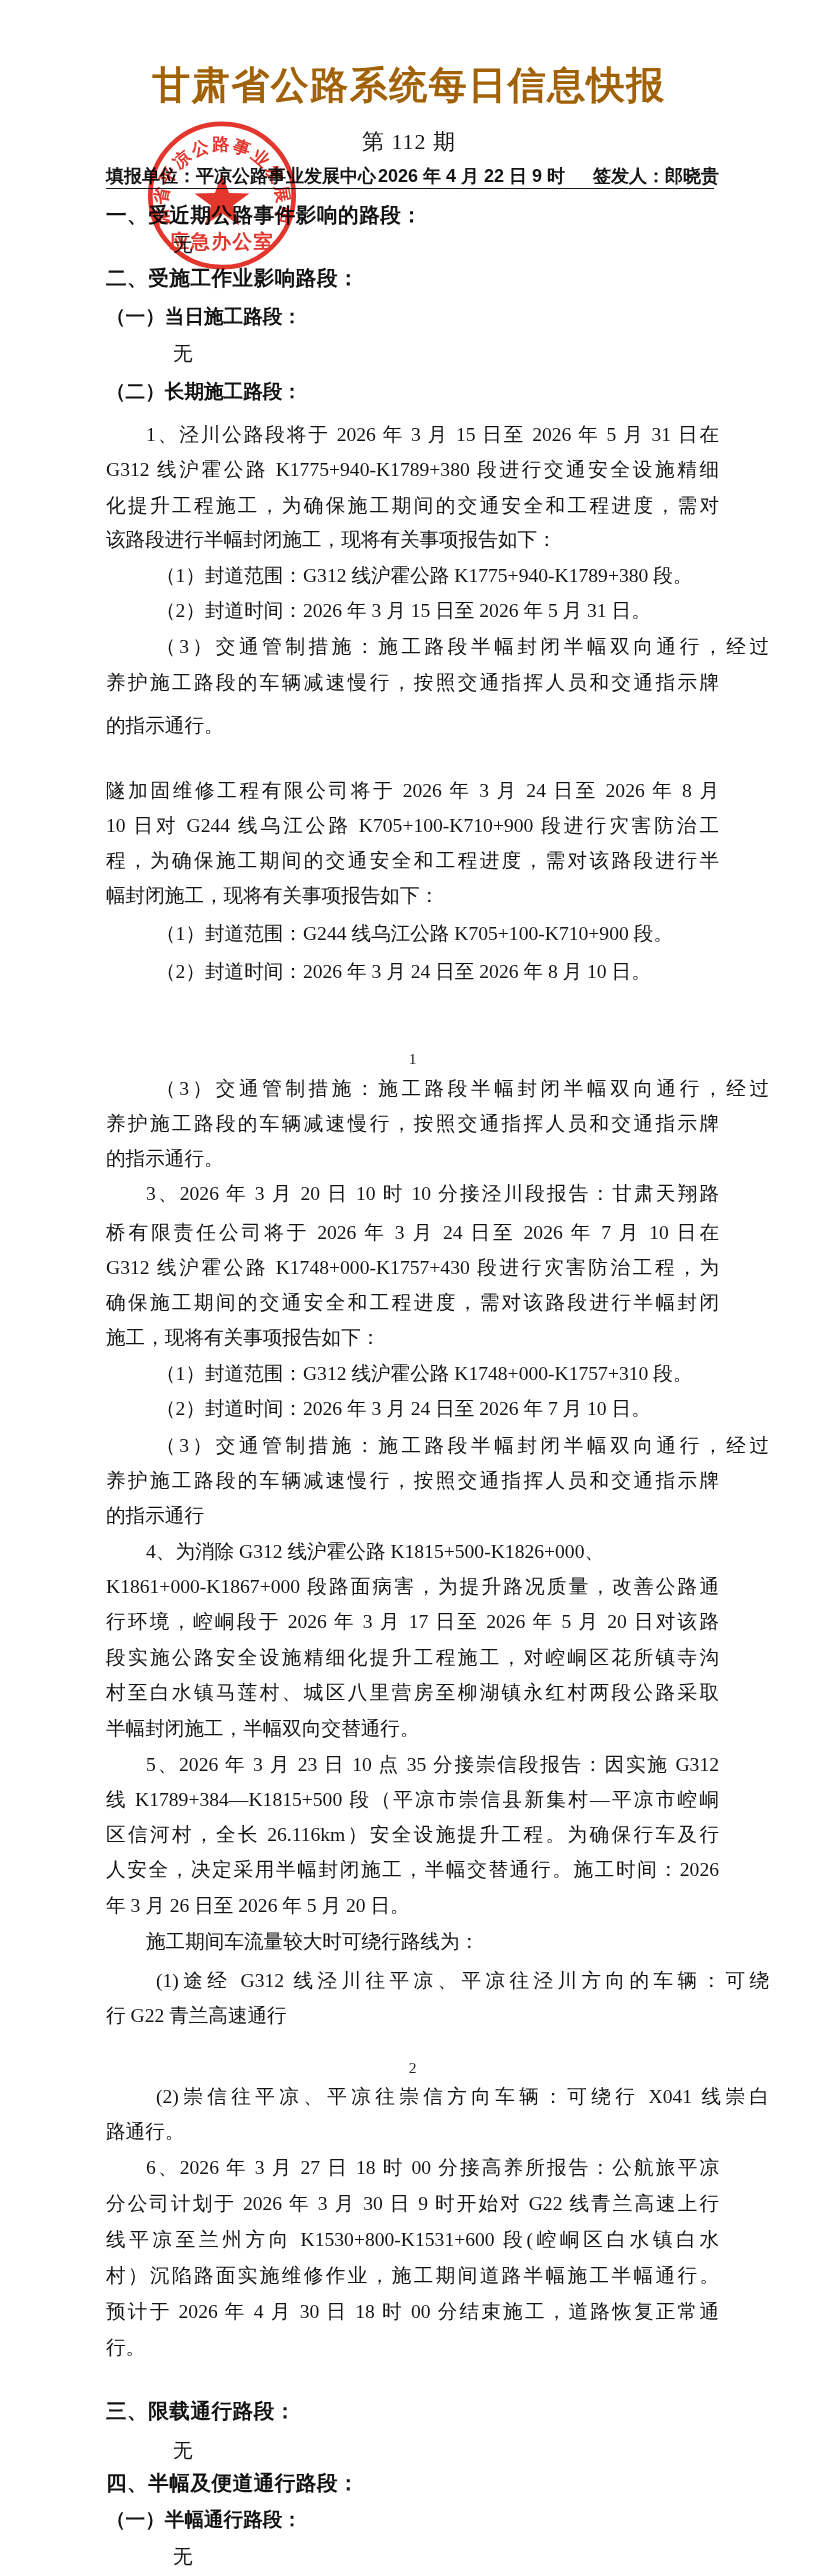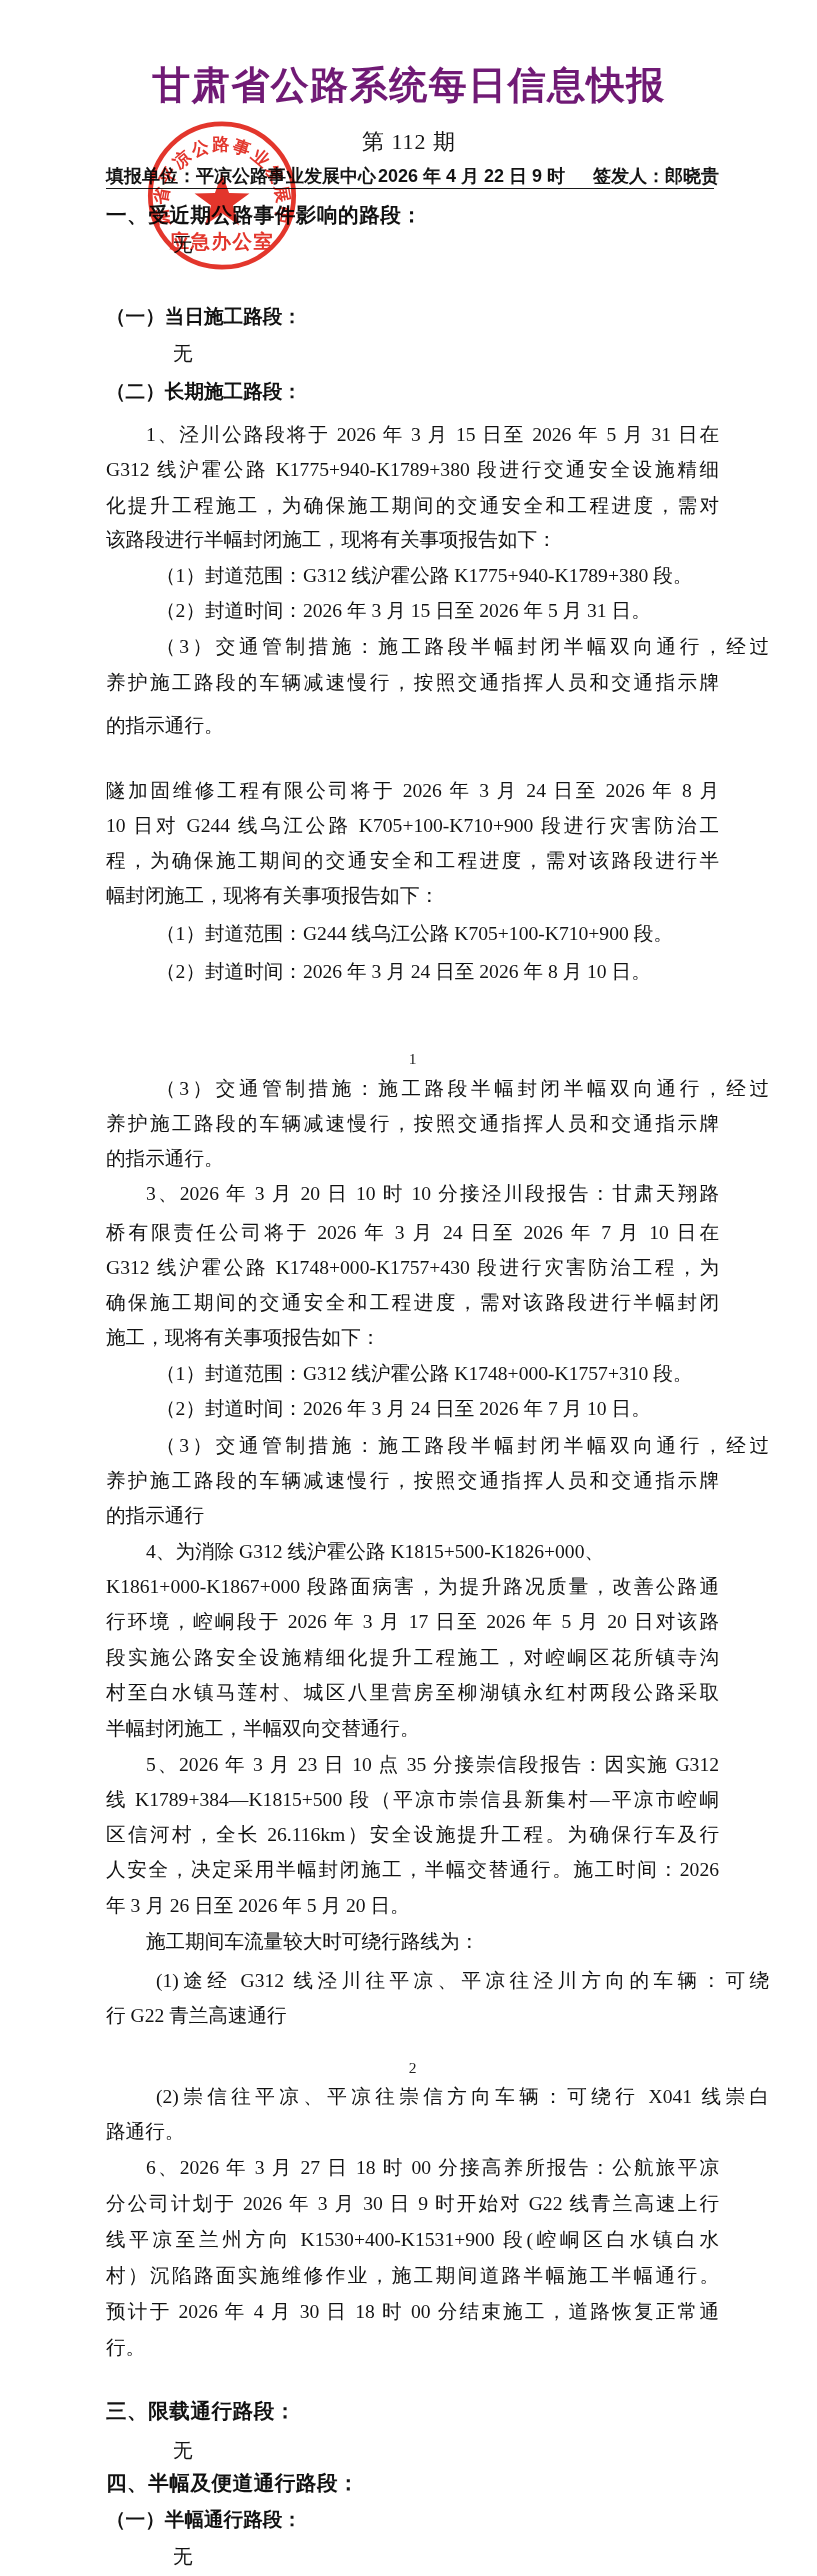--- a/index.html
+++ b/index.html
@@ -16,7 +16,7 @@
     position:absolute; left:0; right:0; top:60px;
     text-align:center;
     font-size:38px; font-weight:bold;
-    color:#701a75;
+    color:#a16207;
     font-family:"Liberation Serif", serif;
     letter-spacing:1.5px;
     white-space:nowrap;

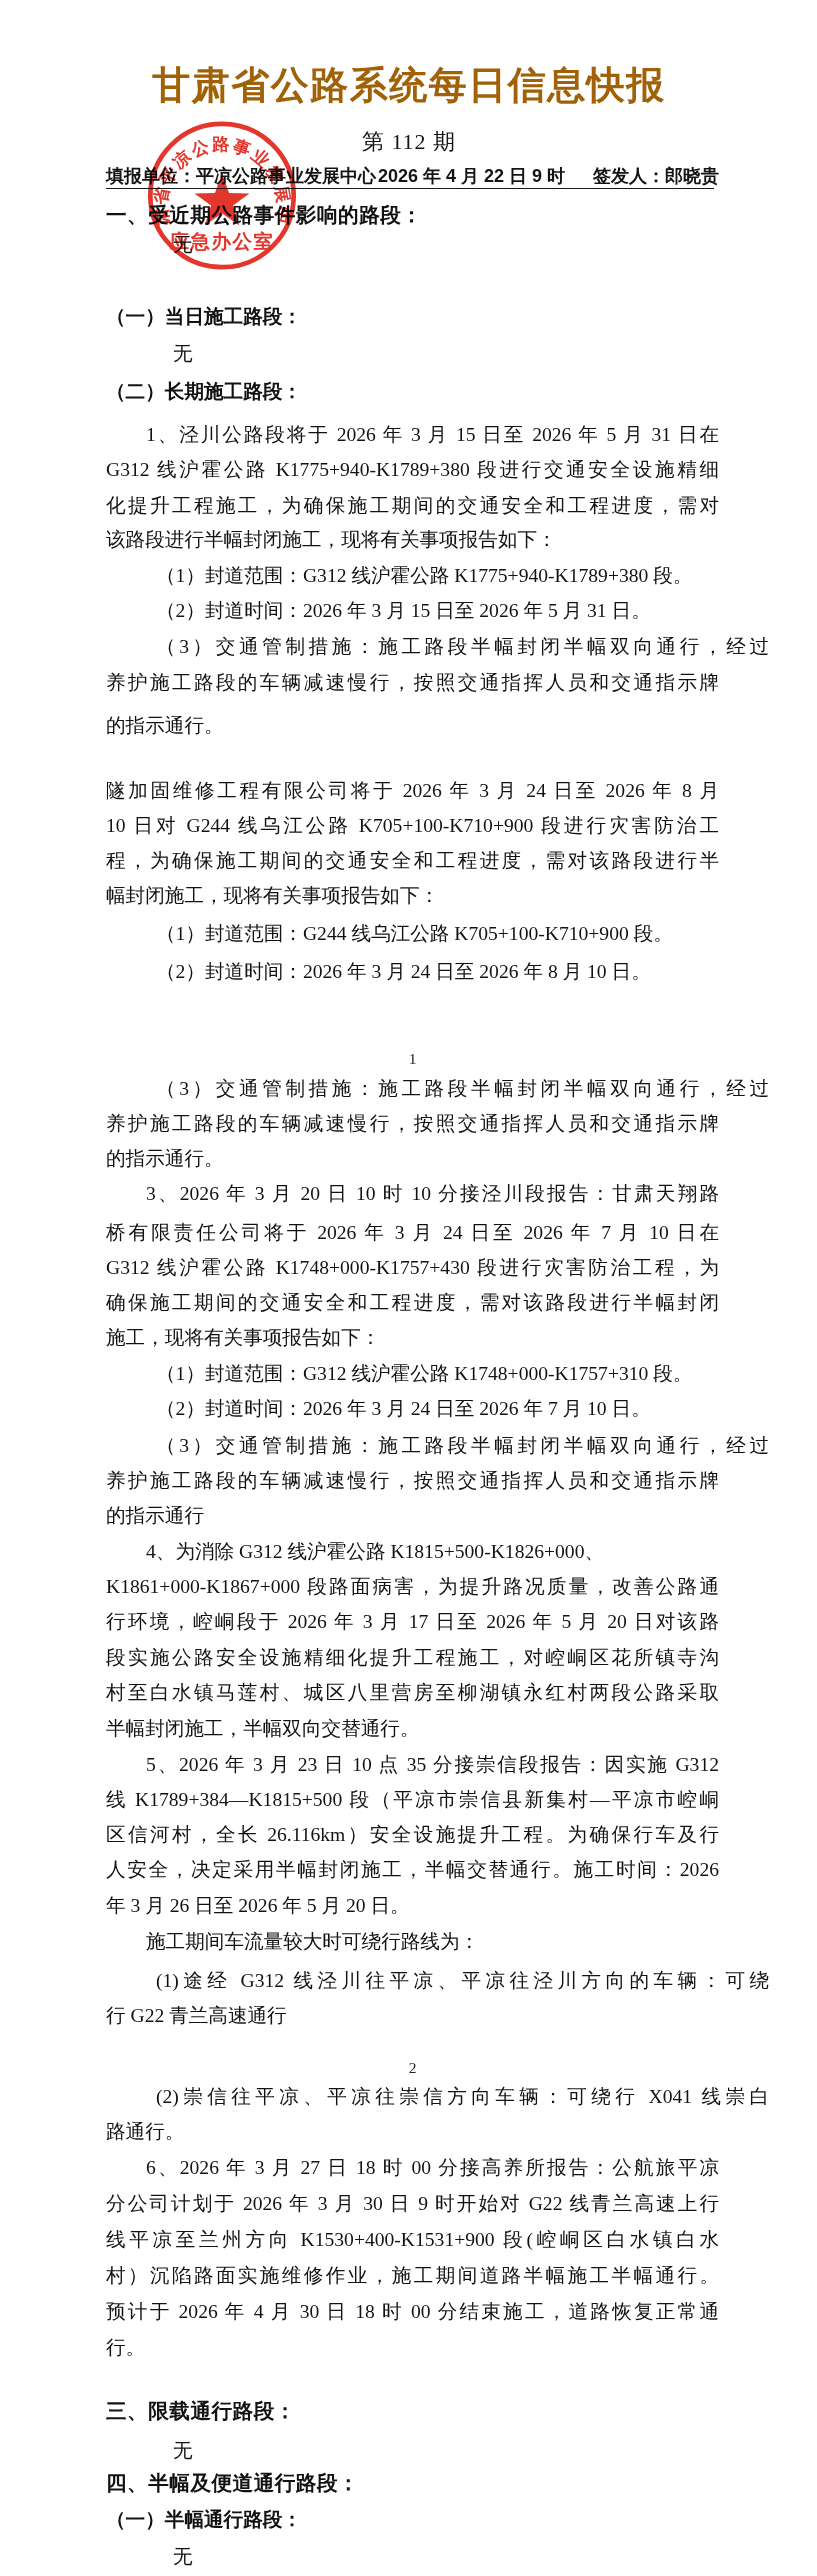--- a/index.html
+++ b/index.html
@@ -90,6 +90,7 @@
 
   <div class="ln h1" style="top:202px">一、受近期公路事件影响的路段：</div>
   <div class="ln none" style="top:232px">无</div>
+  <div class="ln h1" style="top:265px">二、受施工作业影响路段：</div>
   <div class="ln sub" style="top:304px">（一）当日施工路段：</div>
   <div class="ln none" style="top:341px">无</div>
   <div class="ln sub" style="top:379px">（二）长期施工路段：</div>

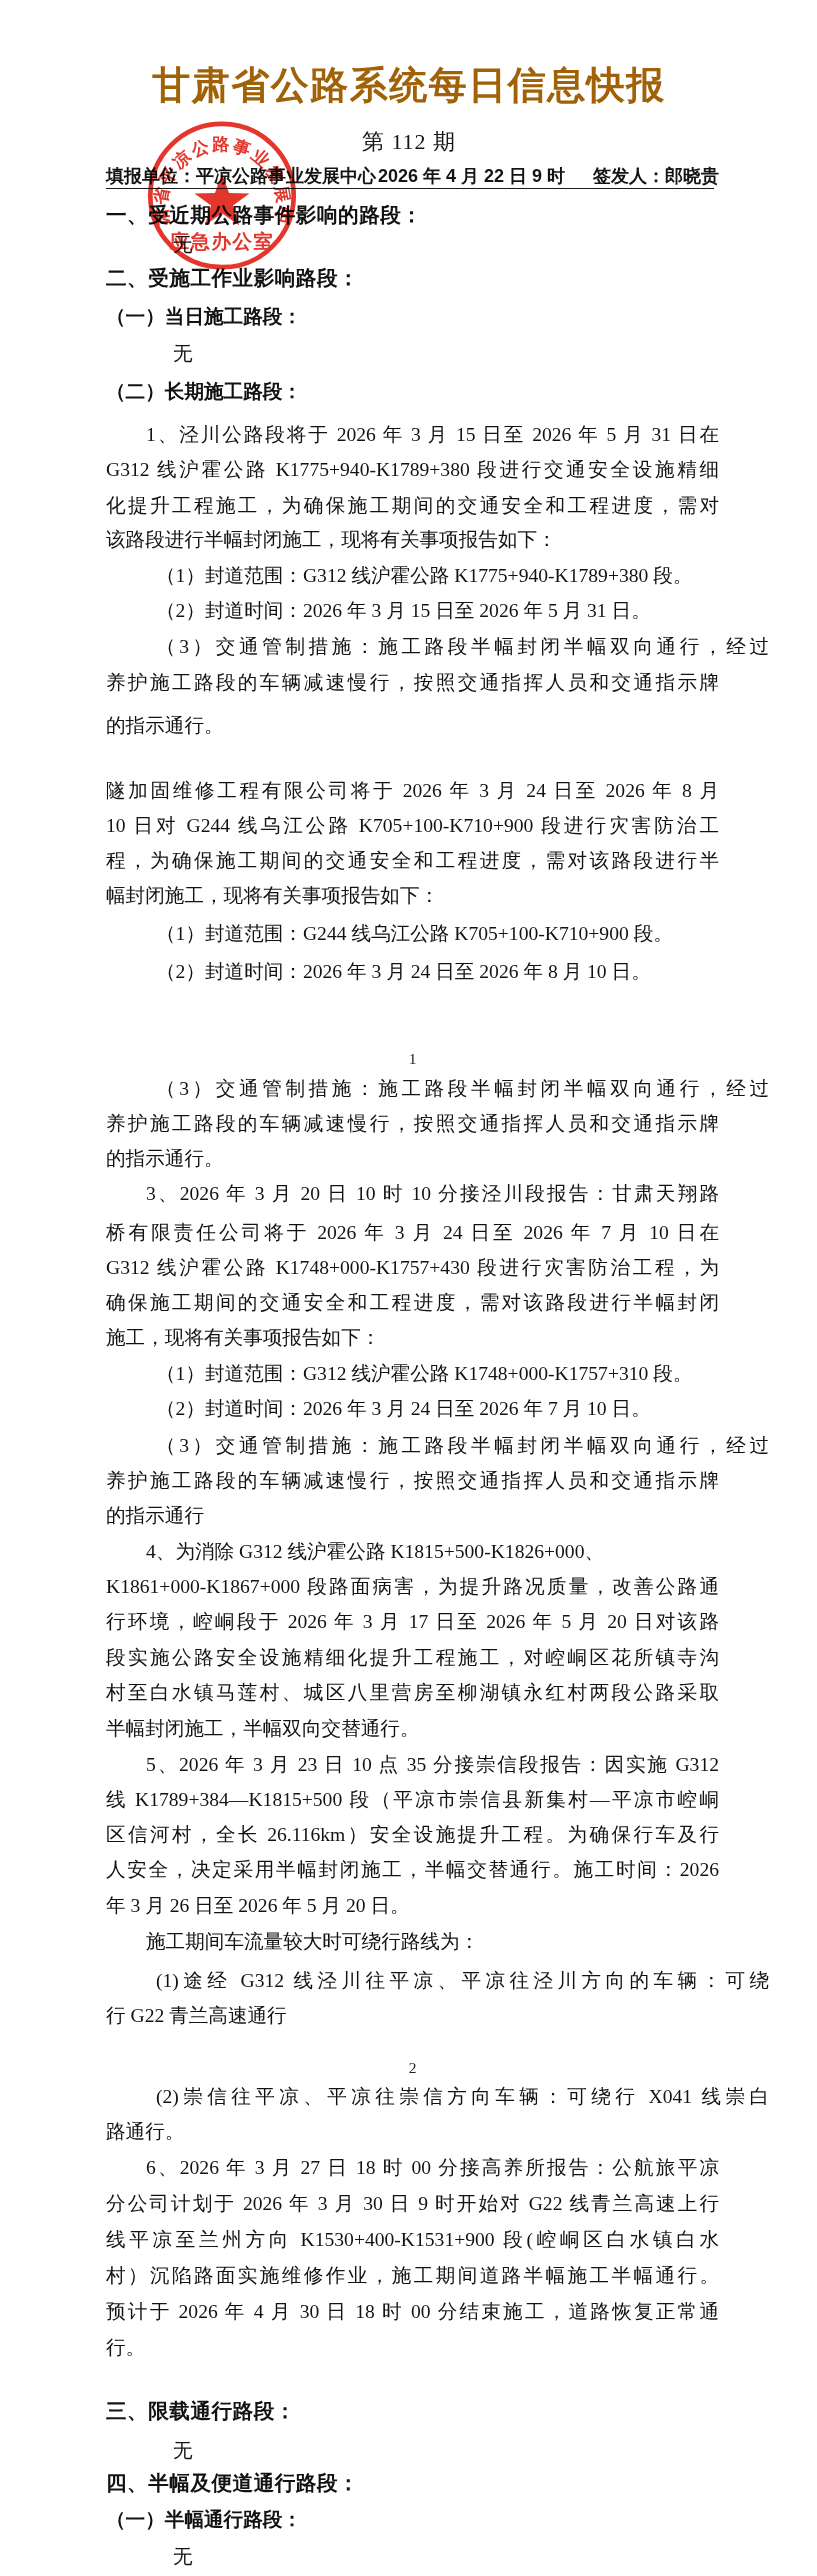--- a/index.html
+++ b/index.html
@@ -152,7 +152,7 @@
 
   <div class="ln p1 j" style="top:2155px">6、2026 年 3 月 27 日 18 时 00 分接高养所报告：公航旅平凉</div>
   <div class="ln j" style="top:2191px">分公司计划于 2026 年 3 月 30 日 9 时开始对 G22 线青兰高速上行</div>
-  <div class="ln j" style="top:2227px">线平凉至兰州方向 K1530+400-K1531+900 段(崆峒区白水镇白水</div>
+  <div class="ln j" style="top:2227px">线平凉至兰州方向 K1530+800-K1531+600 段(崆峒区白水镇白水</div>
   <div class="ln j" style="top:2263px">村）沉陷路面实施维修作业，施工期间道路半幅施工半幅通行。</div>
   <div class="ln j" style="top:2299px">预计于 2026 年 4 月 30 日 18 时 00 分结束施工，道路恢复正常通</div>
   <div class="ln" style="top:2335px">行。</div>

